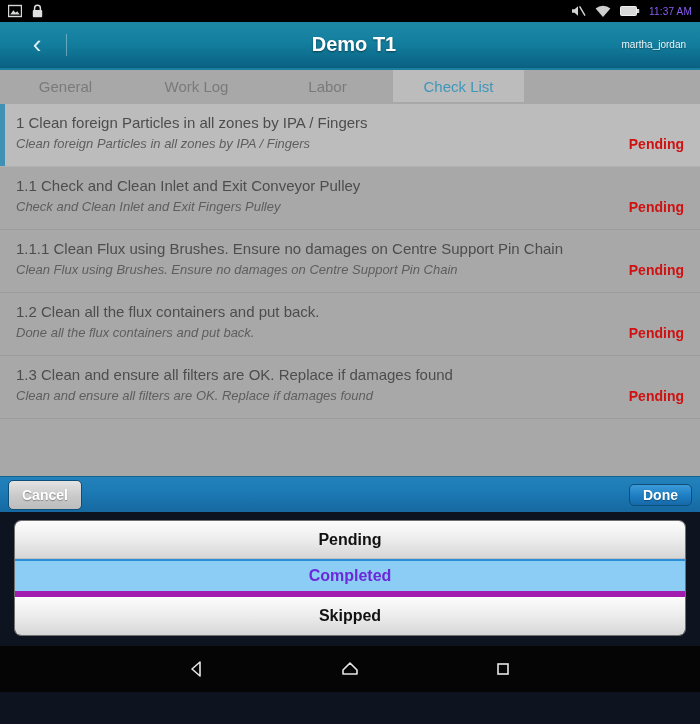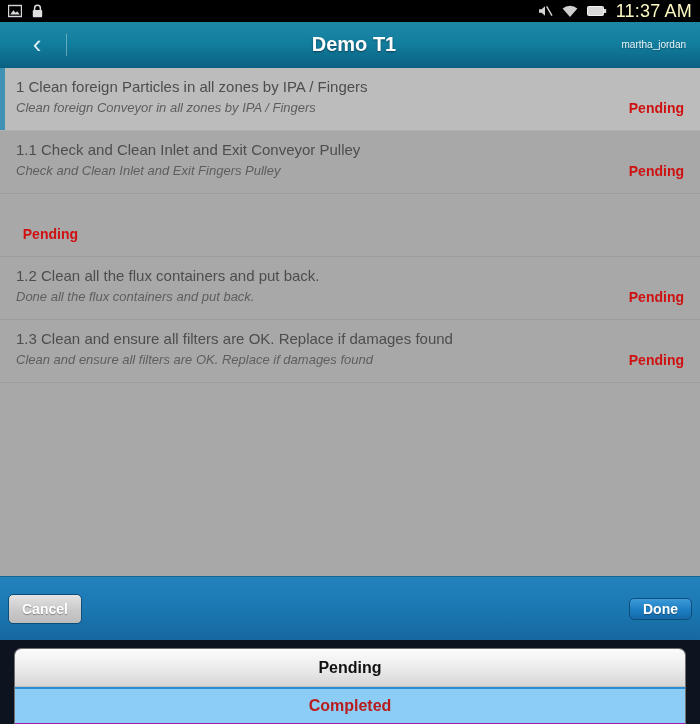--- a/index.html
+++ b/index.html
@@ -19,7 +19,7 @@
   }
   .sb-left { display: flex; align-items: center; gap: 10px; }
   .sb-right { margin-left: auto; display: flex; align-items: center; gap: 9px; }
-  .sb-clock { font-size: 18px; color: #fef9c3; letter-spacing: .2px; }
+  .sb-clock { font-size: 10px; color: #8b5cf6; letter-spacing: .2px; }
   .ico { display: inline-block; line-height: 0; }
 
   

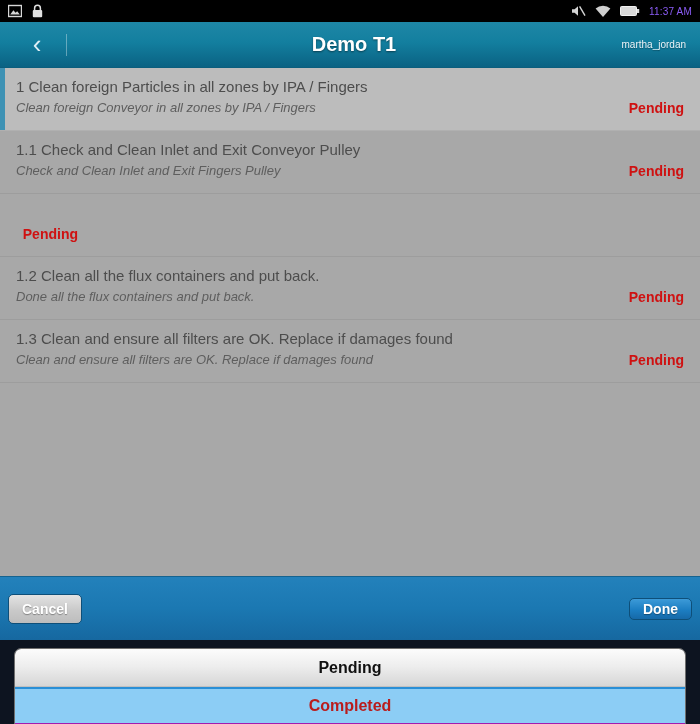--- a/index.html
+++ b/index.html
@@ -212,6 +212,13 @@
     <div class="hdr-user">martha_jordan</div>
   </div>
 
+  <div class="tabs">
+    <div class="tab">General</div>
+    <div class="tab">Work Log</div>
+    <div class="tab">Labor</div>
+    <div class="tab active">Check List</div>
+    <div class="tabs-filler"></div>
+  </div>
 
   <div class="list">
     <div class="row selected">

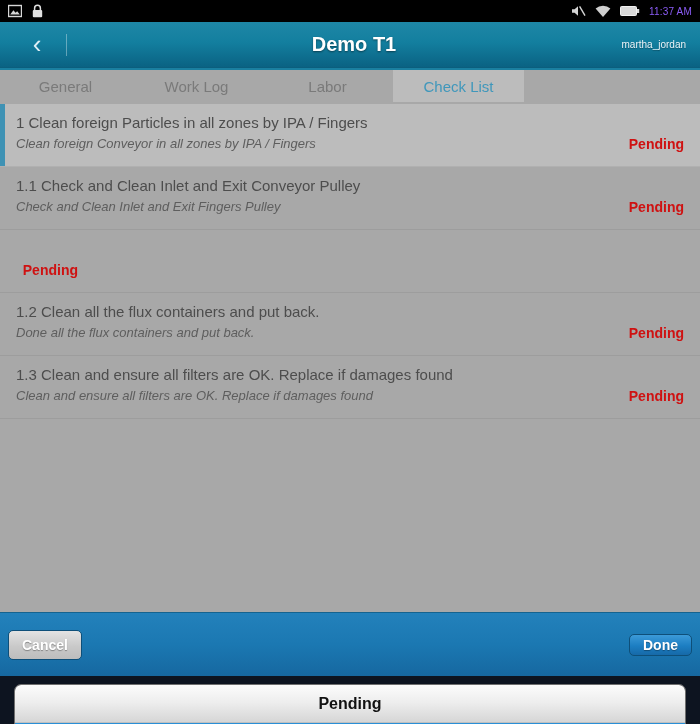--- a/index.html
+++ b/index.html
@@ -75,7 +75,7 @@
   
   .list {
     background: #a8a8a8;
-    height: 508px; overflow: hidden;
+    height: 372px; overflow: hidden;
   }
   .row {
     position: relative;

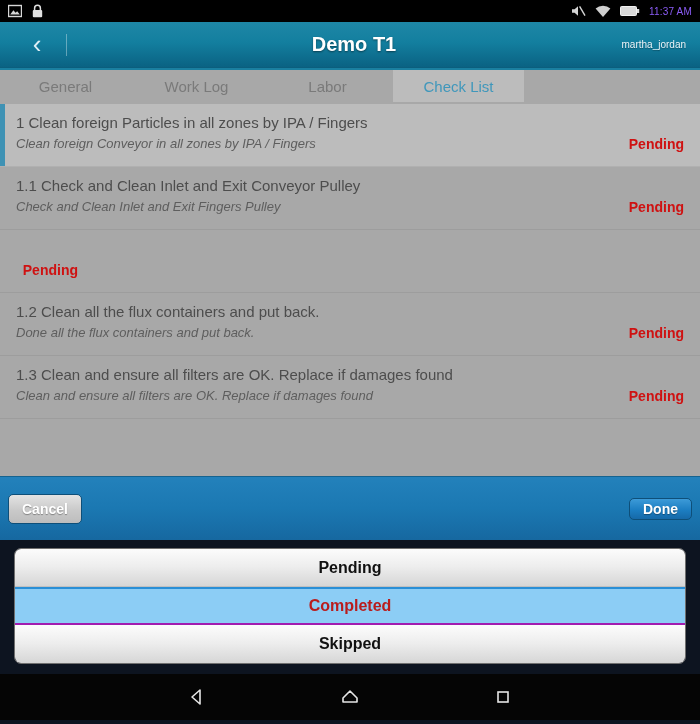--- a/index.html
+++ b/index.html
@@ -224,7 +224,7 @@
     <div class="row selected">
       <div class="row-texts">
         <div class="row-title">1 Clean foreign Particles in all zones by IPA / Fingers</div>
-        <div class="row-sub">Clean foreign Conveyor in all zones by IPA / Fingers</div>
+        <div class="row-sub">Clean foreign Particles in all zones by IPA / Fingers</div>
       </div>
       <div class="row-status">Pending</div>
     </div>

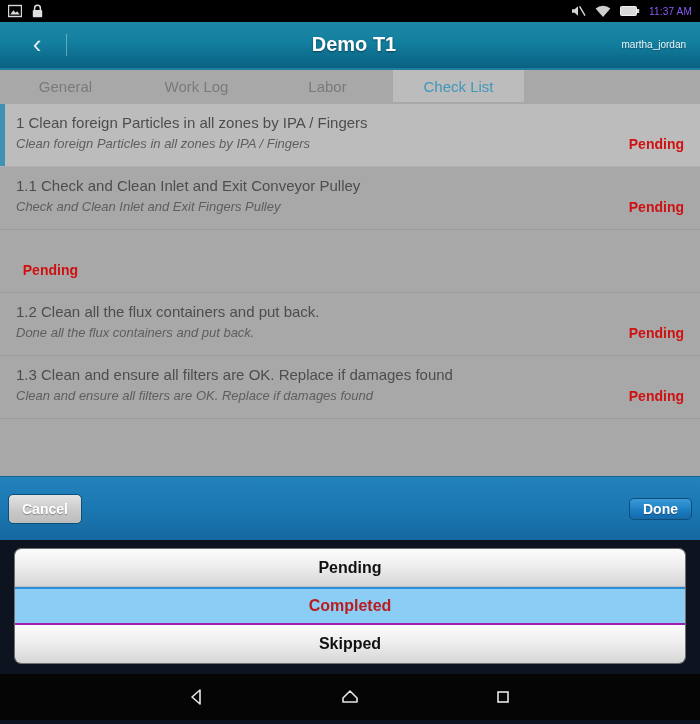--- a/index.html
+++ b/index.html
@@ -236,6 +236,10 @@
       <div class="row-status">Pending</div>
     </div>
     <div class="row">
+      <div class="row-texts">
+        <div class="row-title">1.1.1 Clean Flux using Brushes. Ensure no damages on Centre Support Pin Chain</div>
+        <div class="row-sub">Clean Flux using Brushes. Ensure no damages on Centre Support Pin Chain</div>
+      </div>
       <div class="row-status">Pending</div>
     </div>
     <div class="row">

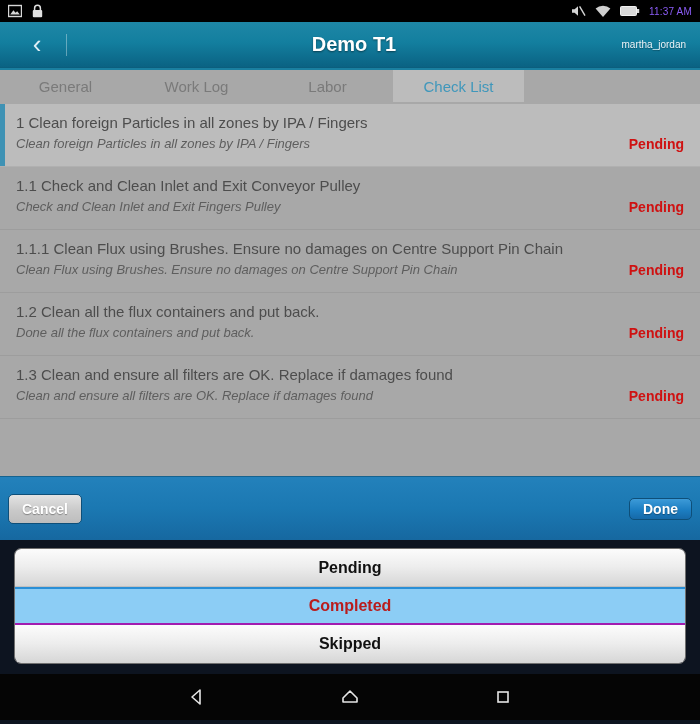--- a/index.html
+++ b/index.html
@@ -108,7 +108,7 @@
 
   
   .actionbar {
-    height: 64px;
+    height: 36px;
     background: linear-gradient(to bottom, #2381bb 0%, #1b78b2 50%, #1668a0 100%);
     border-top: 1px solid #15638f;
     display: flex; align-items: center;

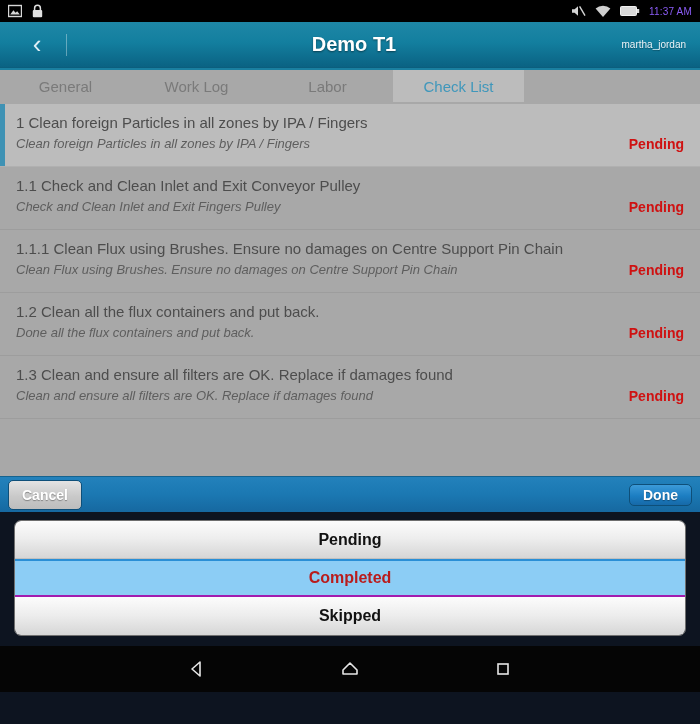--- a/index.html
+++ b/index.html
@@ -150,9 +150,9 @@
   .opt:last-child { border-bottom: none; }
   .opt.selected {
     background: #8ccdf5;
-    color: #b91c1c;
+    color: #6d28d9;
     border-top: 2px solid #2a8fd6;
-    border-bottom: 2px solid #a21caf;
+    border-bottom: 6px solid #a21caf;
   }
 
   

